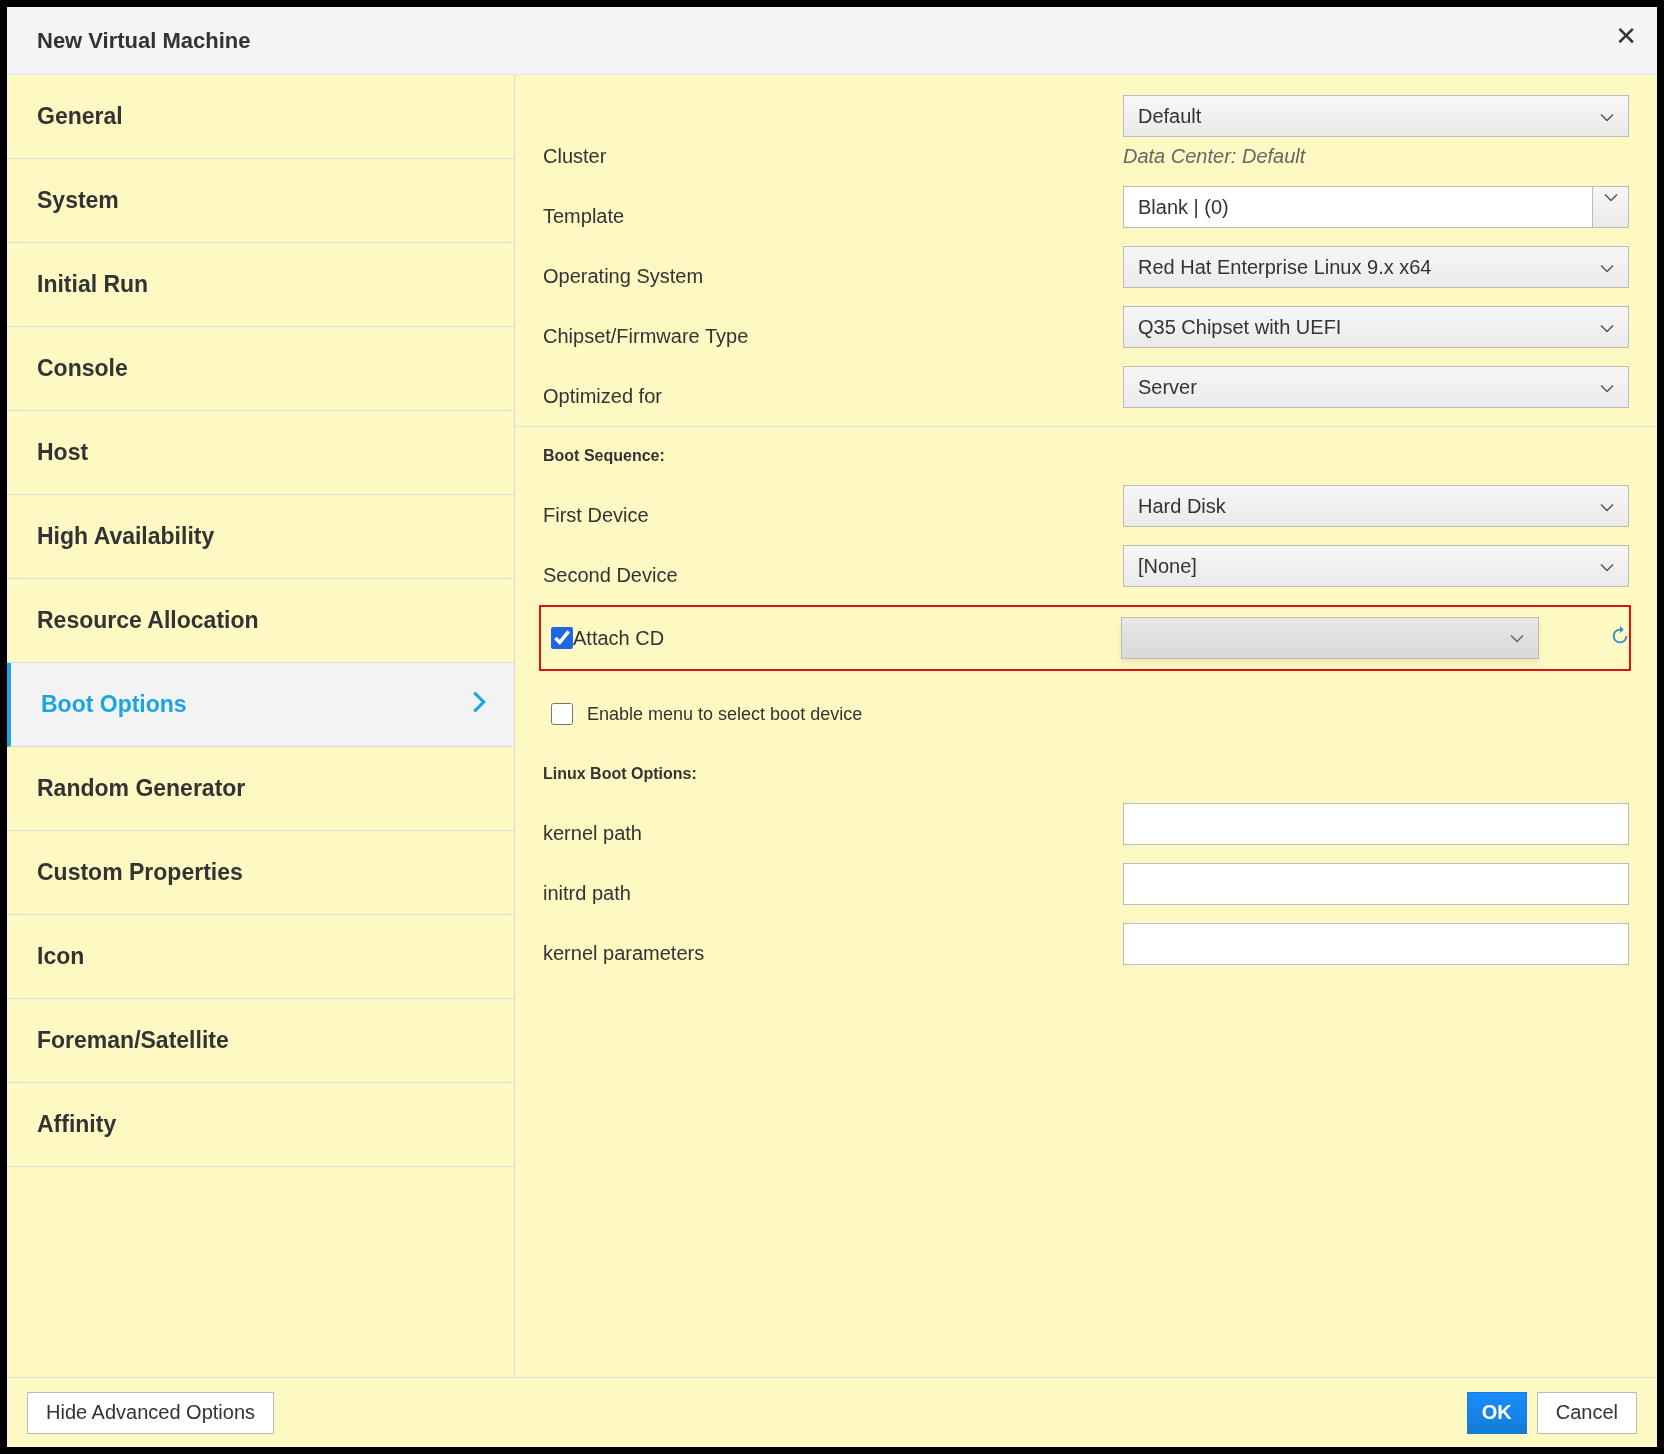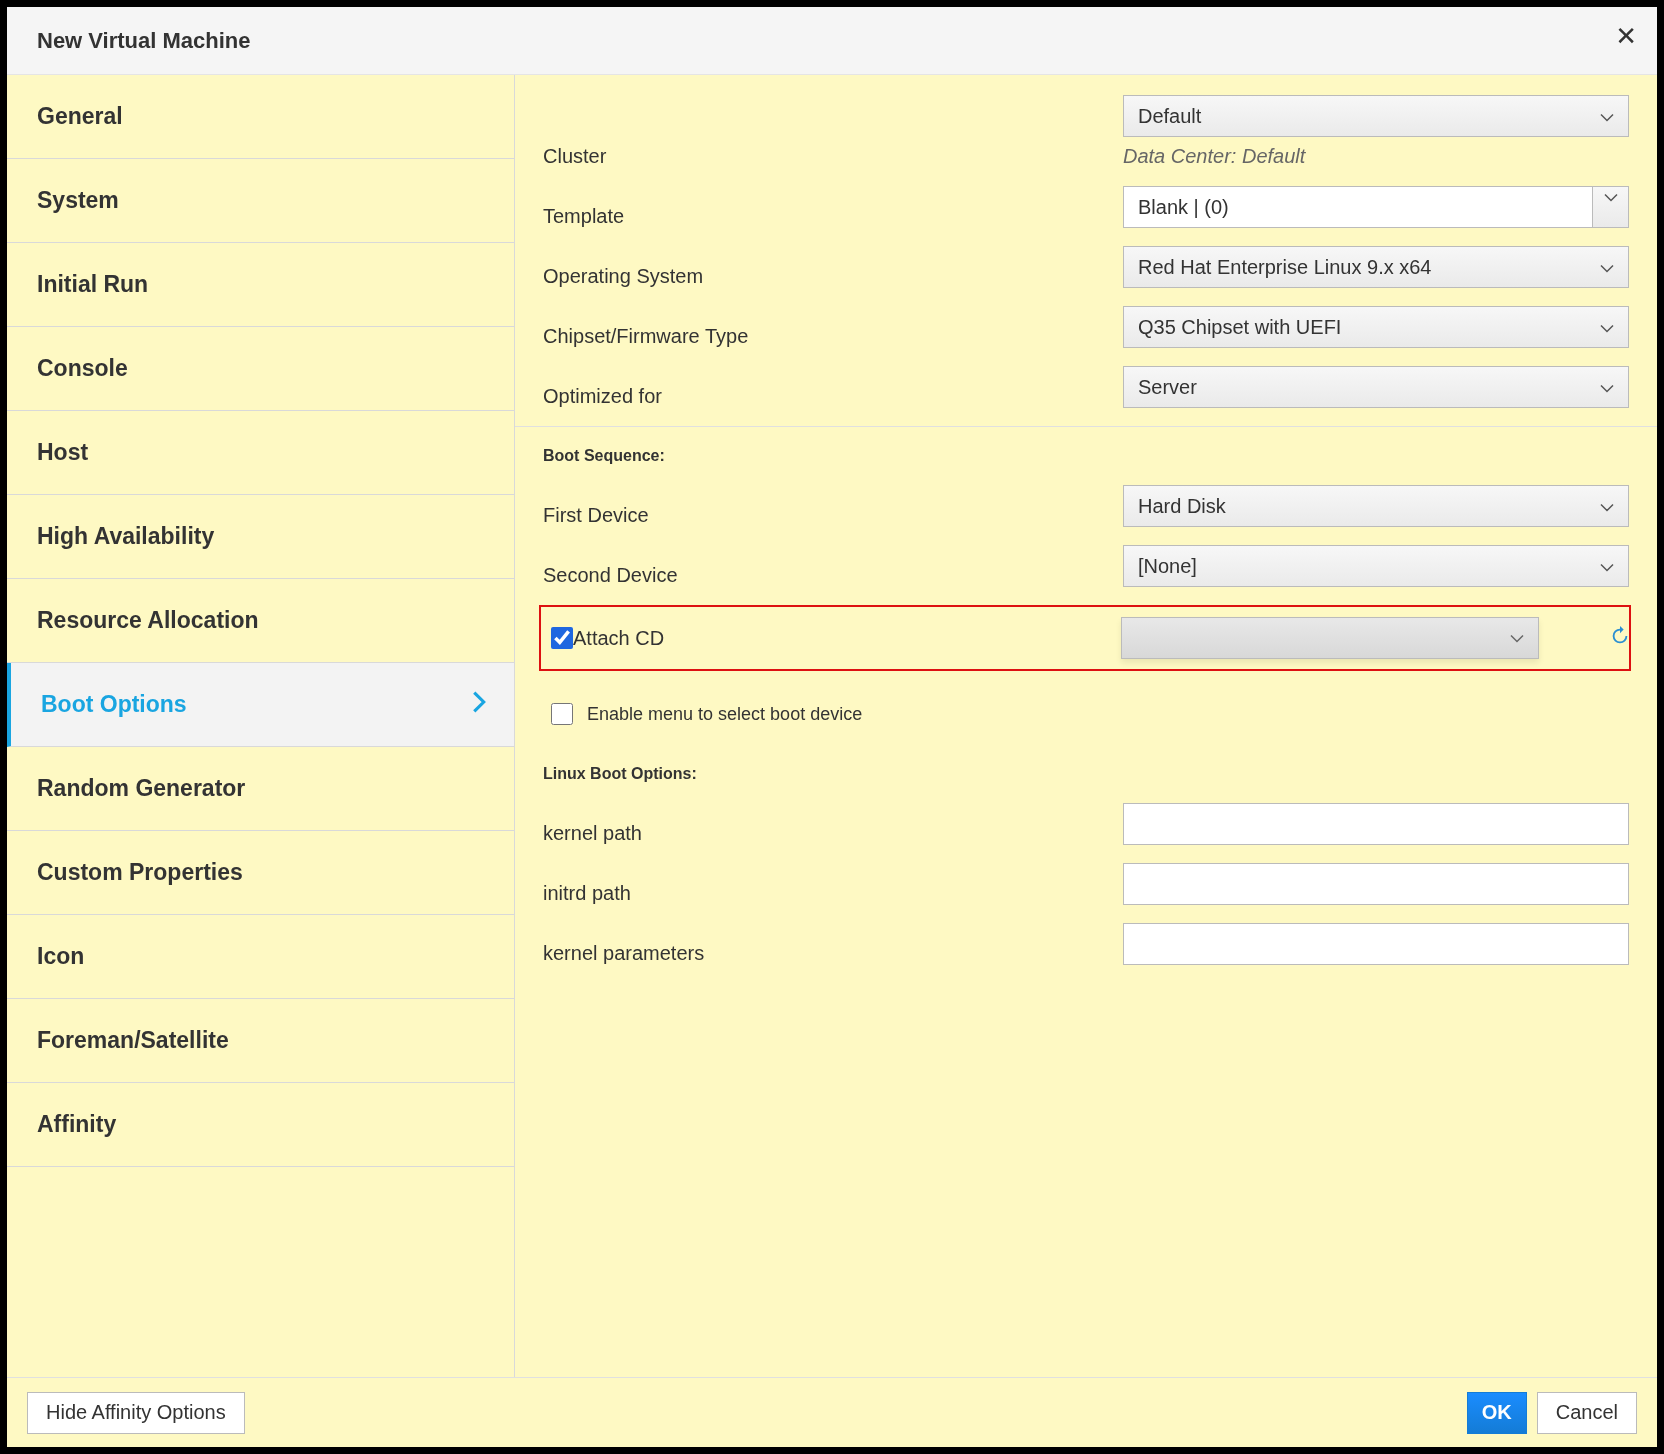--- a/index.html
+++ b/index.html
@@ -434,7 +434,7 @@
 
   <div class="dialog-footer">
     <div class="footer-left">
-      <button class="btn">Hide Affinity Options</button>
+      <button class="btn">Hide Advanced Options</button>
     </div>
     <button class="btn primary">OK</button>
     <button class="btn">Cancel</button>

